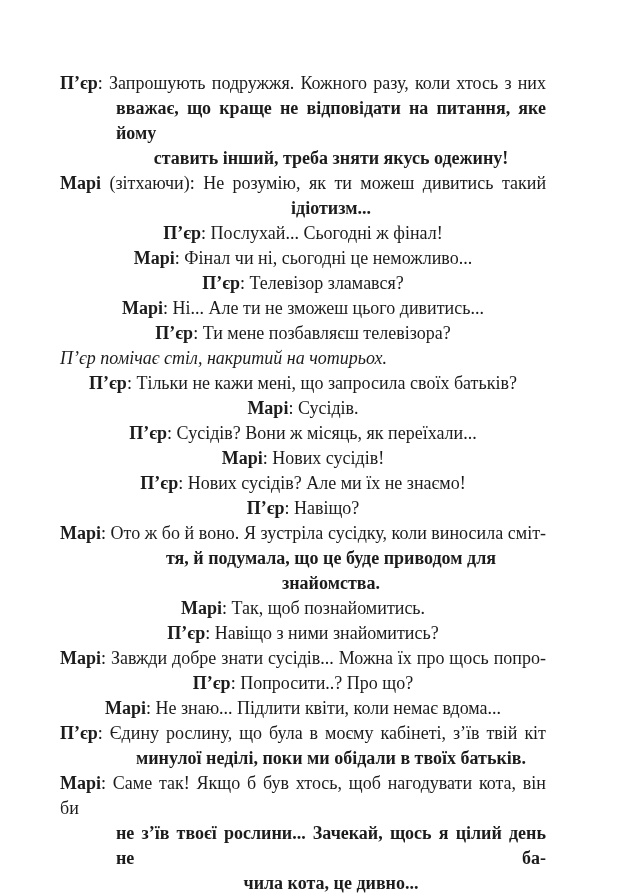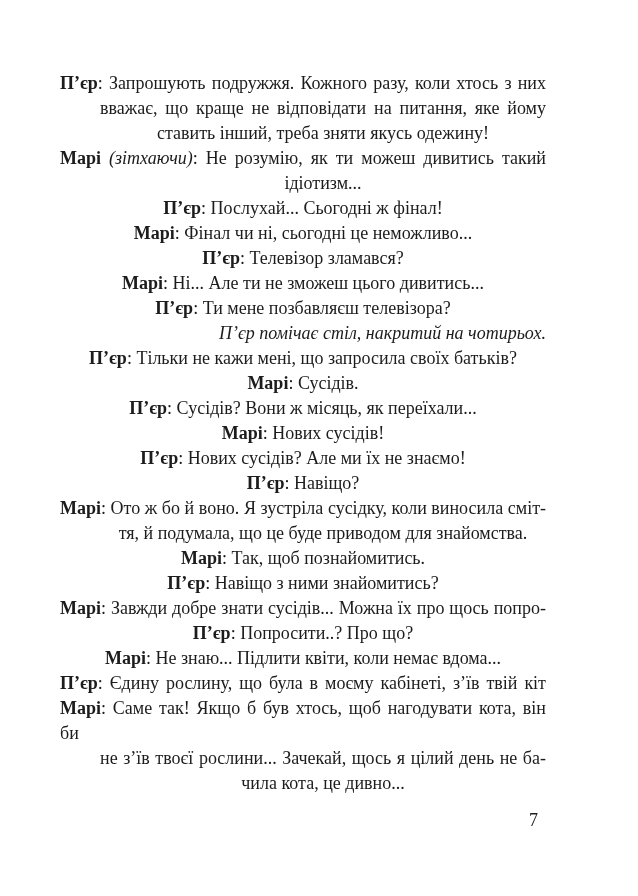--- a/index.html
+++ b/index.html
@@ -38,7 +38,8 @@
     text-align-last: justify;
   }
   .line.cont {
-    margin-left: 40px;
+    margin-left: 56px;
+    font-weight: bold;
   }
   .speaker {
     font-weight: bold;

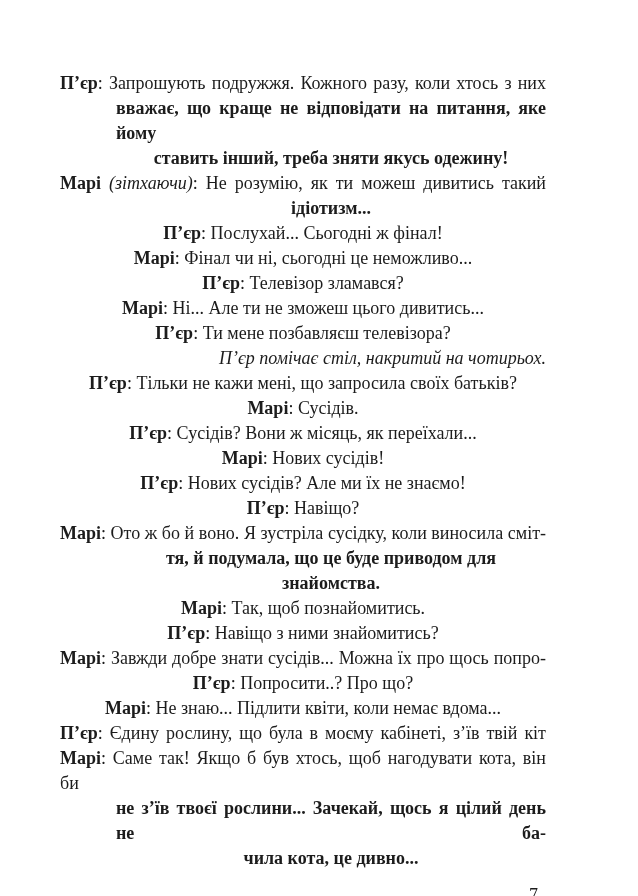--- a/index.html
+++ b/index.html
@@ -46,7 +46,6 @@
     font-style: normal;
   }
   .paren {
-    font-style: italic;
     font-weight: normal;
   }
   .stage-direction {

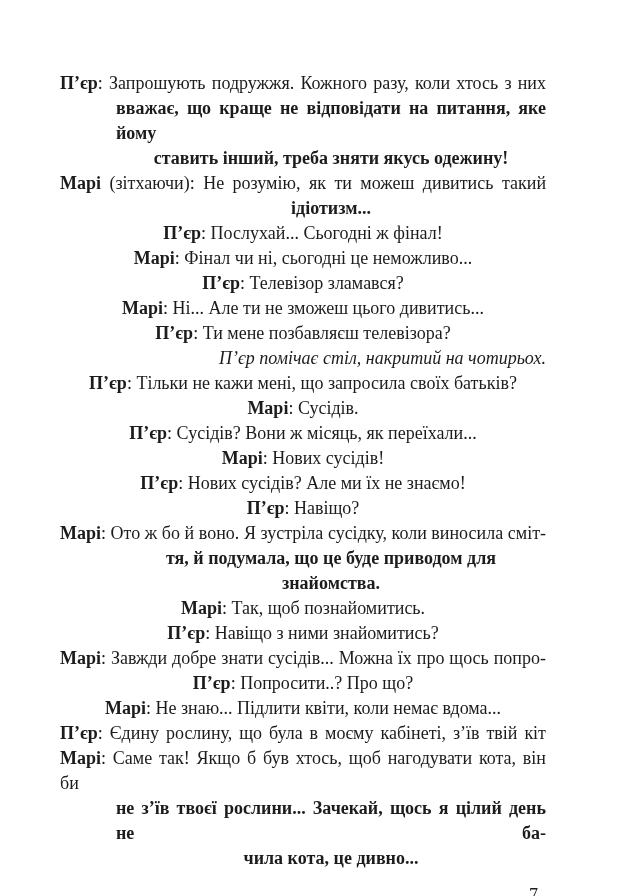--- a/index.html
+++ b/index.html
@@ -52,7 +52,7 @@
     font-size: 18px;
     line-height: 25px;
     font-style: italic;
-    text-align: right;
+    text-align: left;
   }
   .page-number {
     margin-top: 13px;

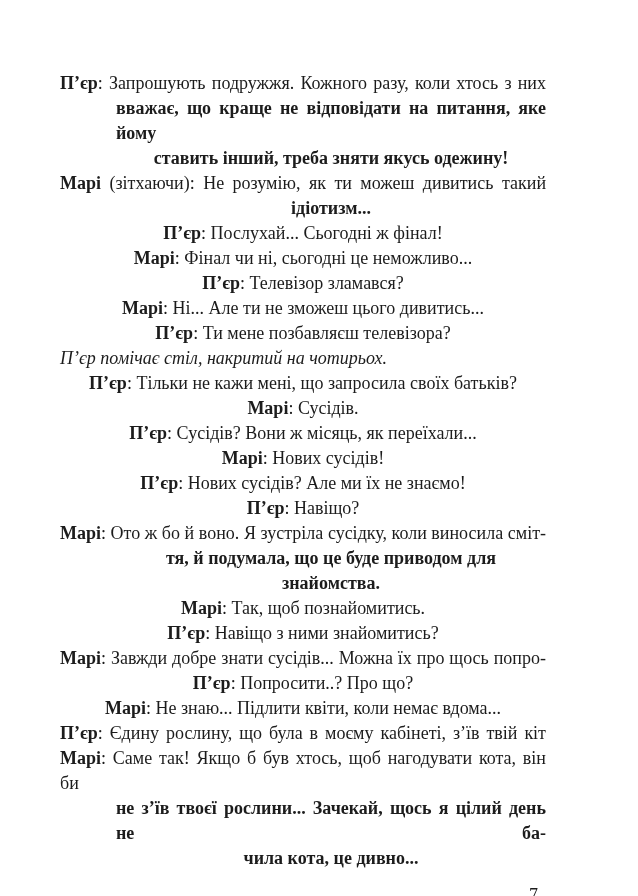--- a/index.html
+++ b/index.html
@@ -131,6 +131,7 @@
       </div>
       <div class="para">
         <div class="line just"><span class="speaker">П’єр</span>: Єдину рослину, що була в моєму кабінеті, з’їв твій кіт</div>
+        <div class="line cont">минулої неділі, поки ми обідали в твоїх батьків.</div>
       </div>
       <div class="para">
         <div class="line just"><span class="speaker">Марі</span>: Саме так! Якщо б був хтось, щоб нагодувати кота, він би</div>

